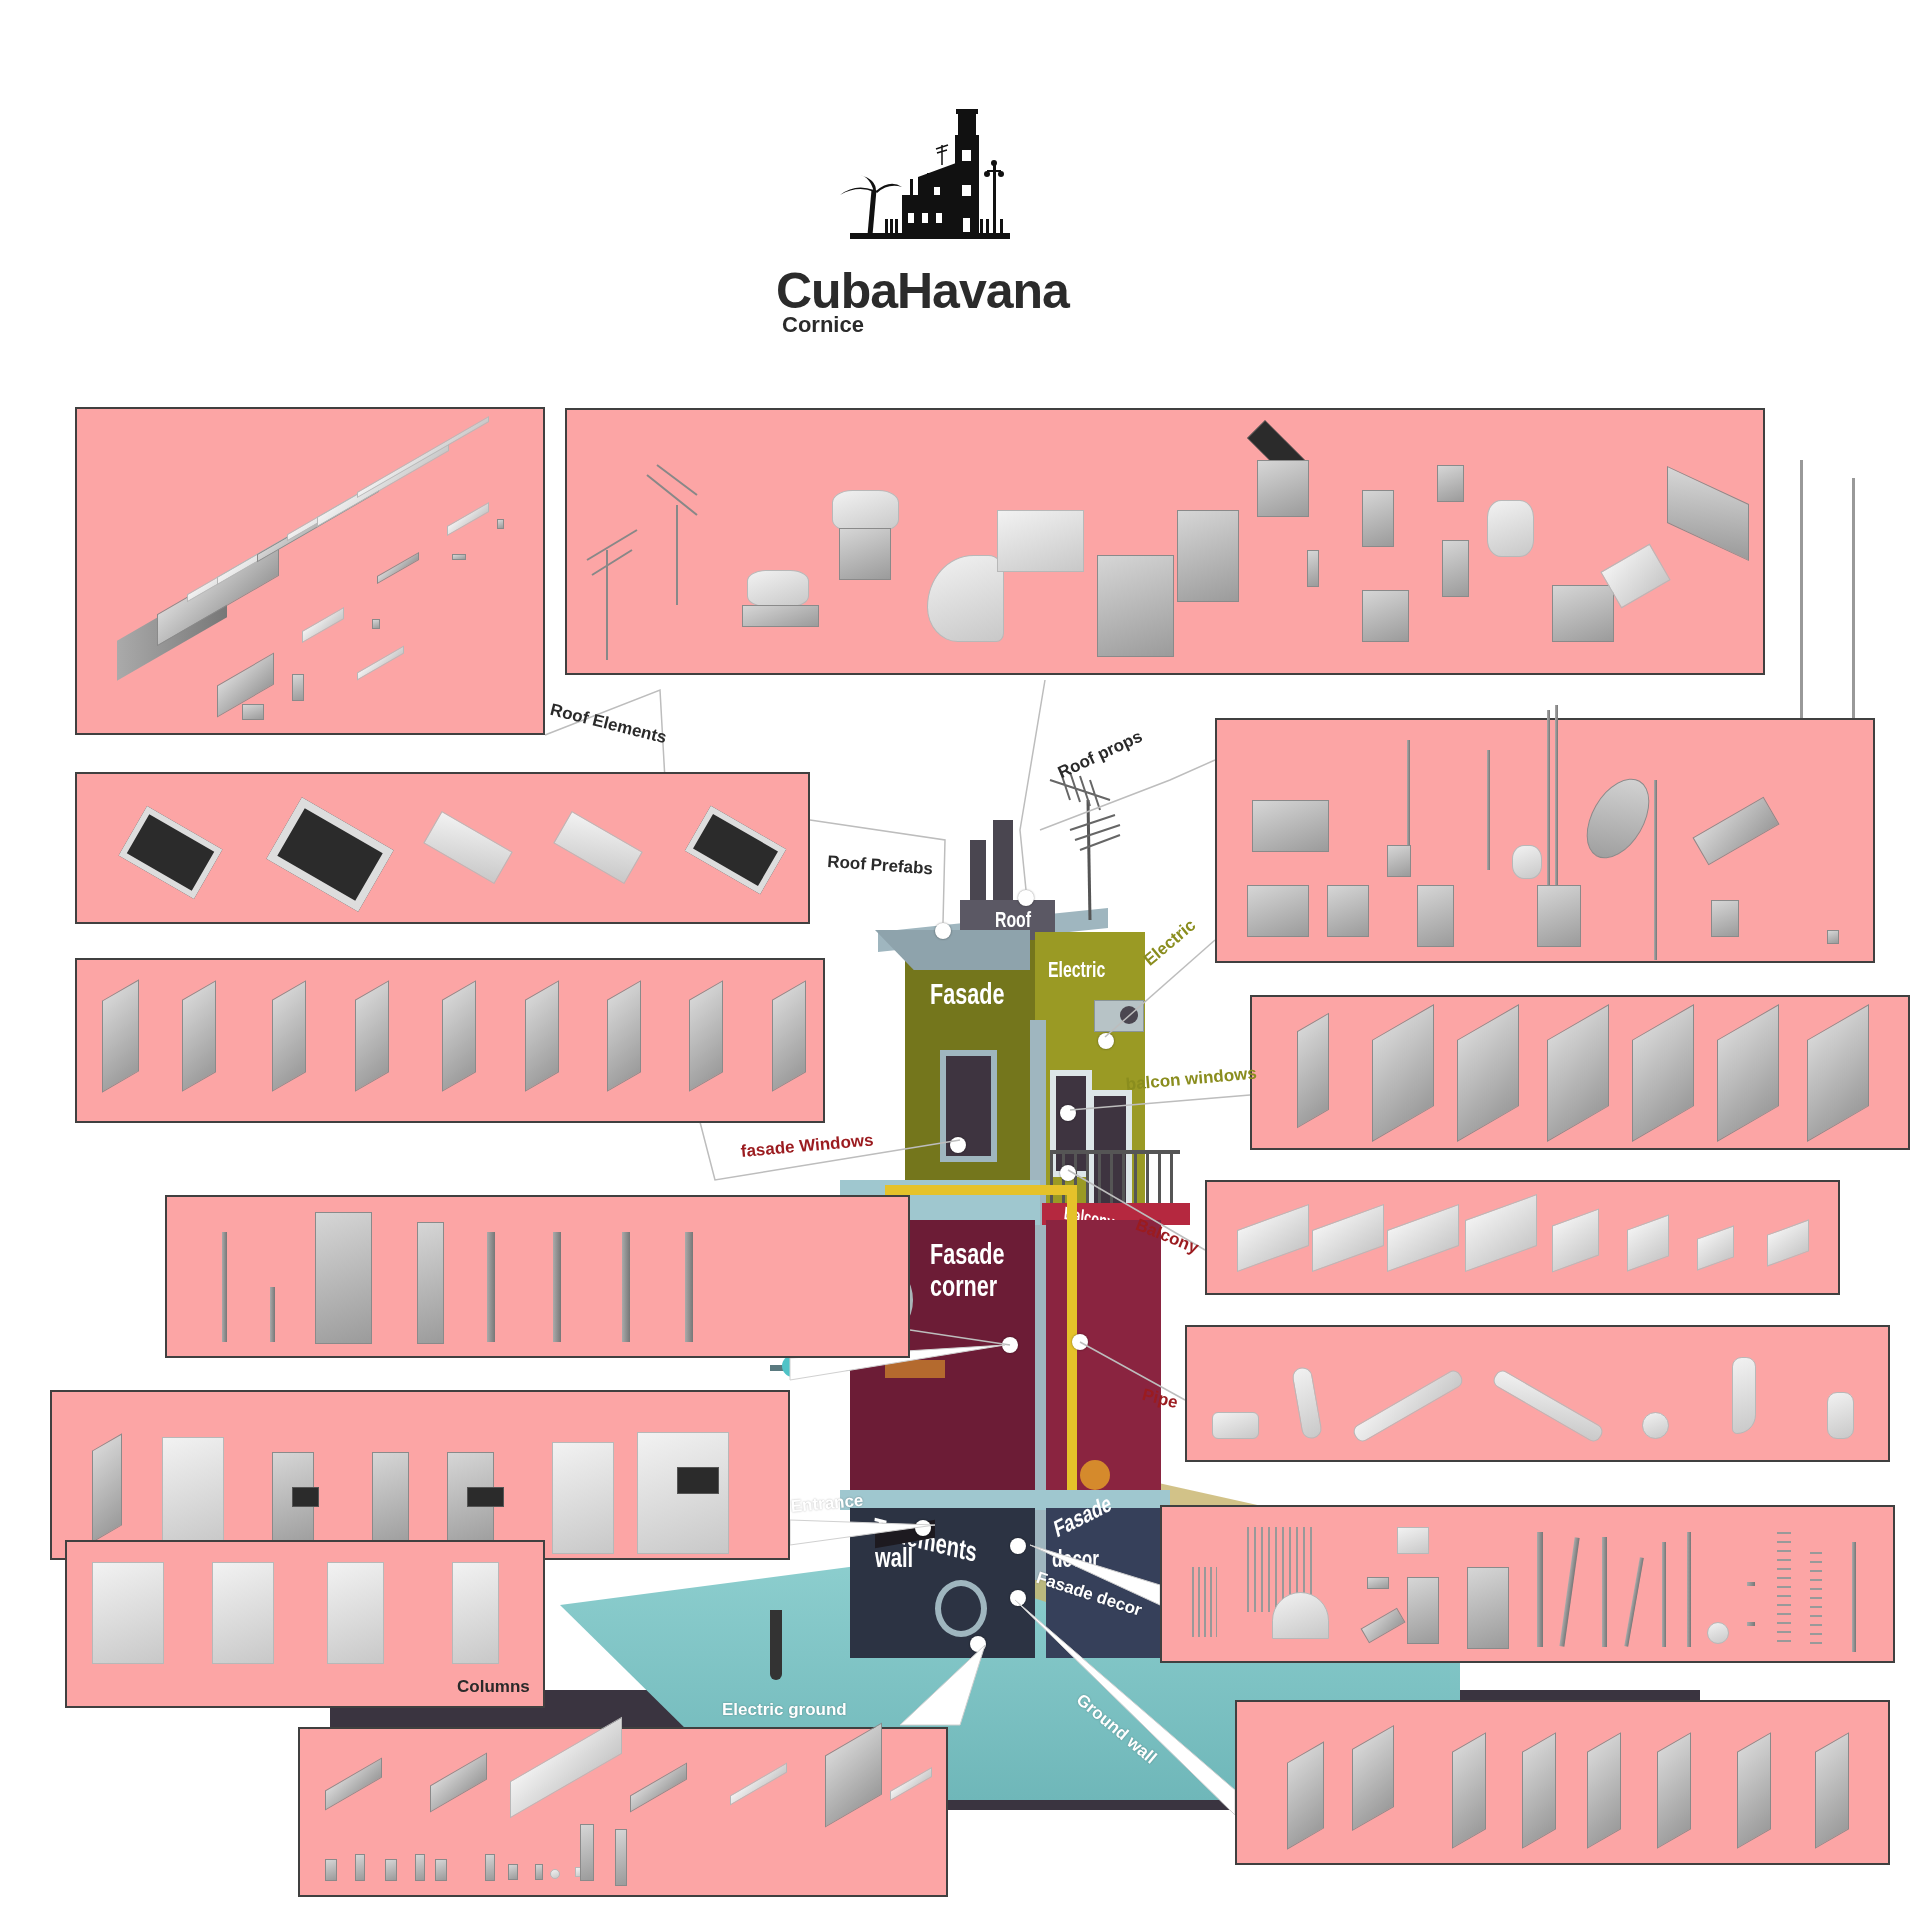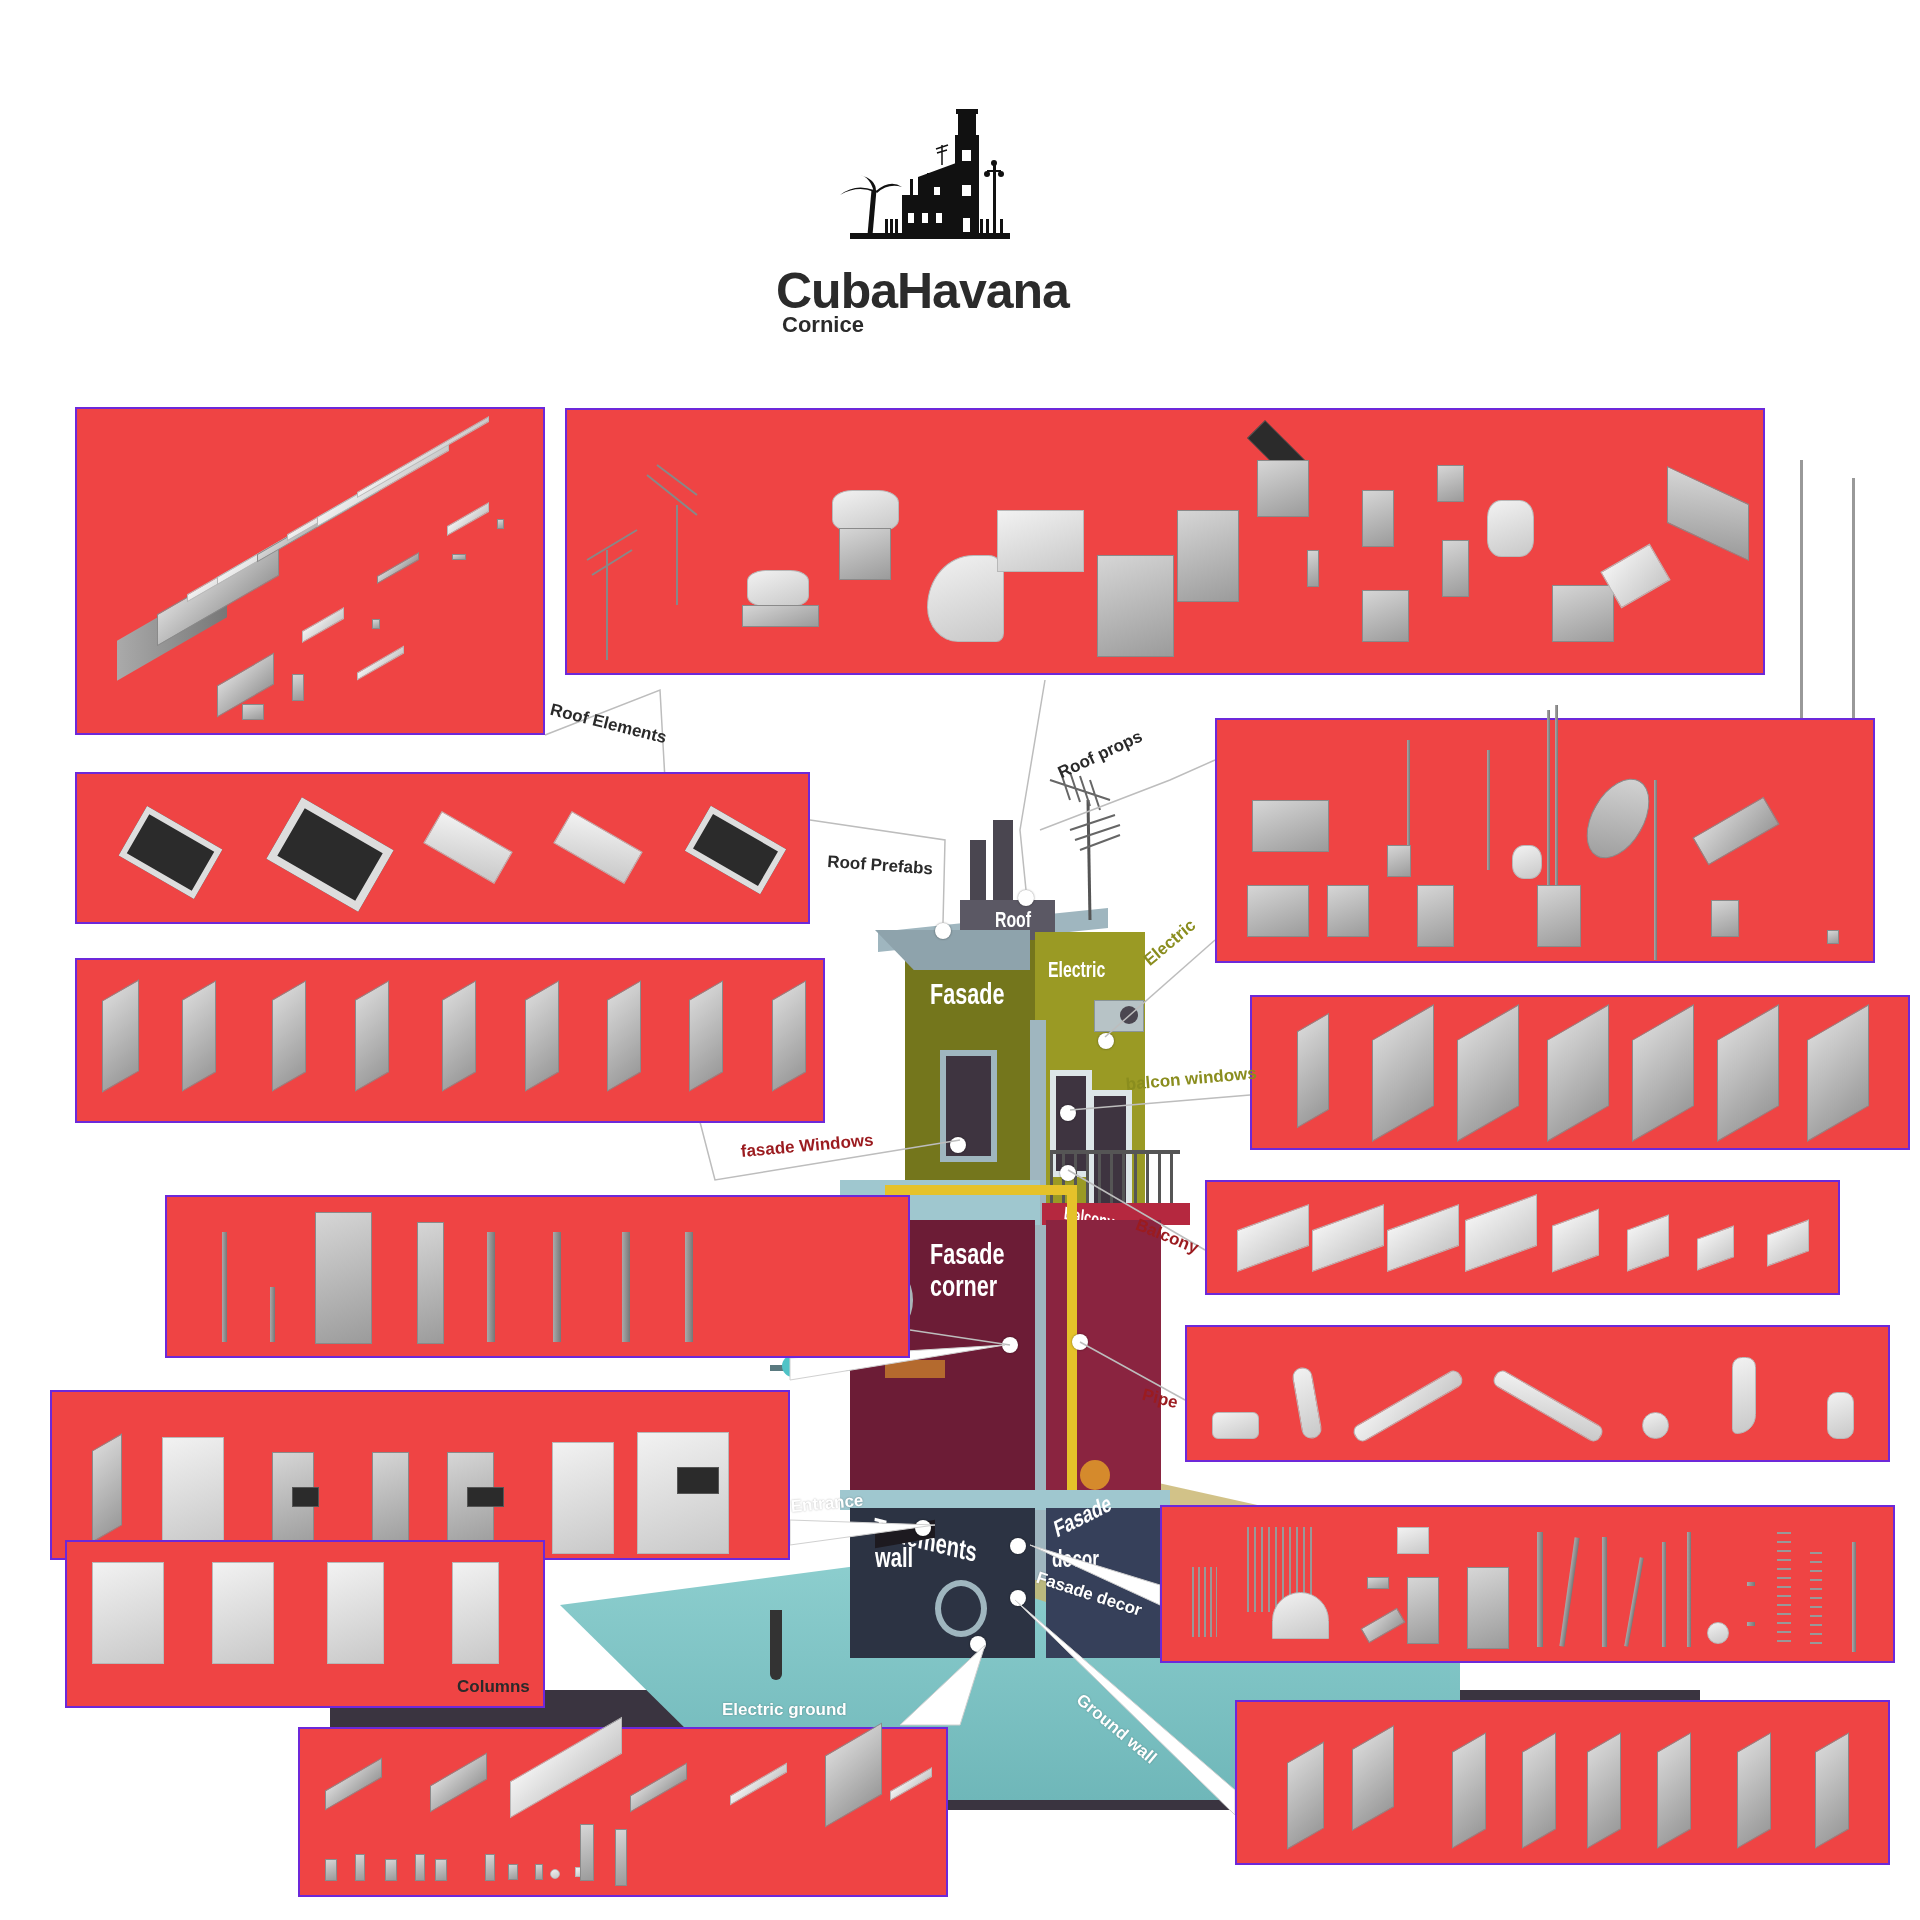--- a/index.html
+++ b/index.html
@@ -5,7 +5,7 @@
   html,body{margin:0;padding:0;background:#fff;}
   body{width:1920px;height:1920px;position:relative;overflow:hidden;font-family:"Liberation Sans","DejaVu Sans",sans-serif;}
   .abs{position:absolute;}
-  .panel{position:absolute;background:#ef4444;border:2px solid #6d28d9;box-sizing:border-box;}
+  .panel{position:absolute;background:#fca5a5;border:2px solid #404040;box-sizing:border-box;}
   .asset{position:absolute;background:linear-gradient(160deg,#d6d6d6,#9b9b9b);border:1px solid #8a8a8a;}
   .asset.light{background:linear-gradient(160deg,#f2f2f2,#c8c8c8);border-color:#b8b8b8;}
   .asset.dark{background:#2b2b2b;border-color:#555;}

